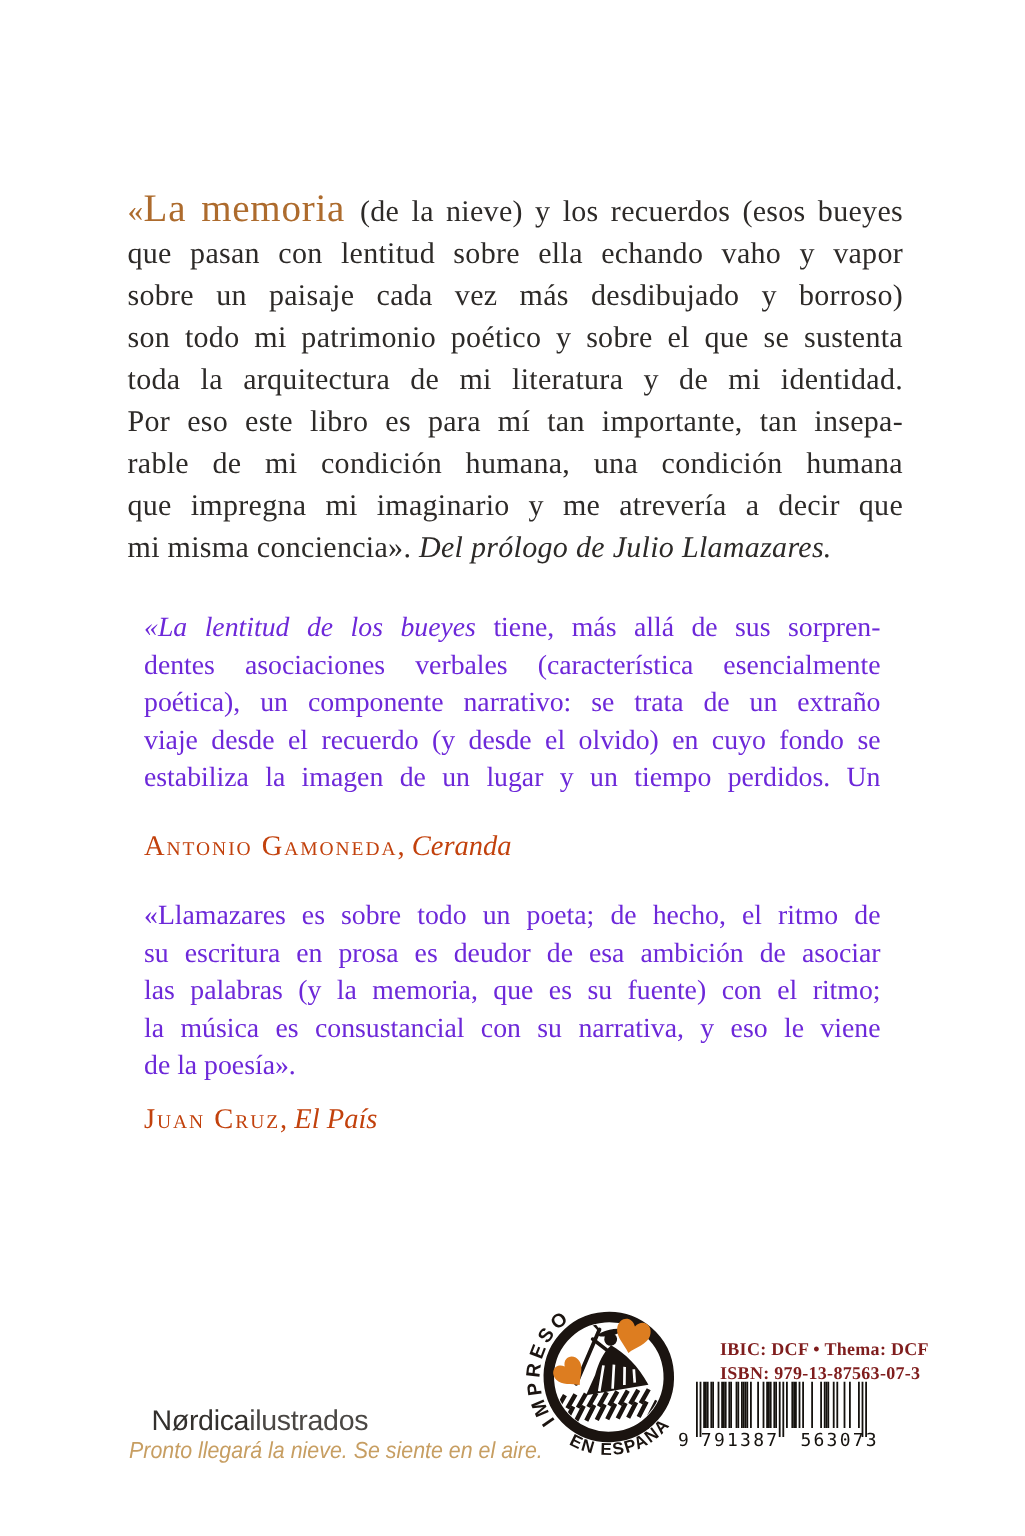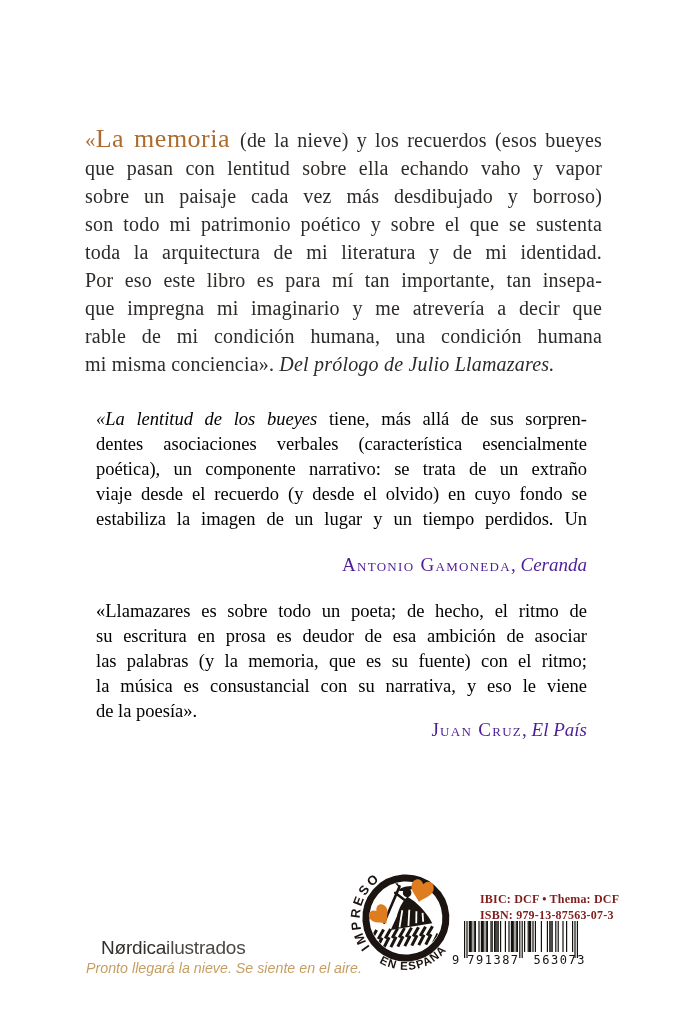--- a/index.html
+++ b/index.html
@@ -53,8 +53,8 @@
       <div class="qline"><span>son todo mi patrimonio poético y sobre el que se sustenta</span></div>
       <div class="qline"><span>toda la arquitectura de mi literatura y de mi identidad.</span></div>
       <div class="qline"><span>Por eso este libro es para mí tan importante, tan insepa-</span></div>
+      <div class="qline"><span>rable de mi condición humana, una condición humana</span></div>
       <div class="qline"><span>que impregna mi imaginario y me atrevería a decir que</span></div>
-      <div class="qline"><span>rable de mi condición humana, una condición humana</span></div>
       <div class="qline rag"><span>mi misma conciencia». </span><span class="it">Del prólogo de Julio Llamazares.</span></div>
     </div>
 

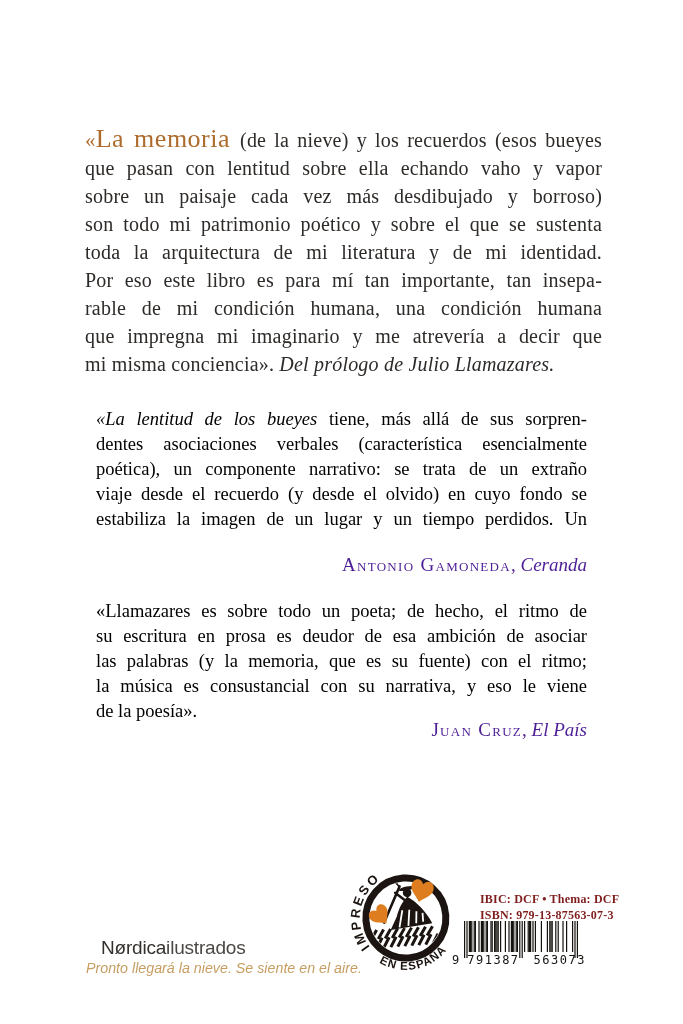--- a/index.html
+++ b/index.html
@@ -13,7 +13,7 @@
               color:#2d2a28;letter-spacing:0.2px;}
   .quote-main .leadq{font-size:21px;color:#ad6b2d;}
   .quote-main .lead{font-size:26px;color:#ad6b2d;letter-spacing:0.5px;}
-  .quote-orange{left:96px;width:491px;font-size:18.5px;line-height:25px;color:#000000;}
+  .quote-orange{left:96px;width:491px;font-size:18.5px;line-height:25px;color:#6d28d9;}
   #quote-gamoneda{top:407px;}
   #quote-cruz{top:599px;}
   .it{font-style:italic;margin-top:16px;}

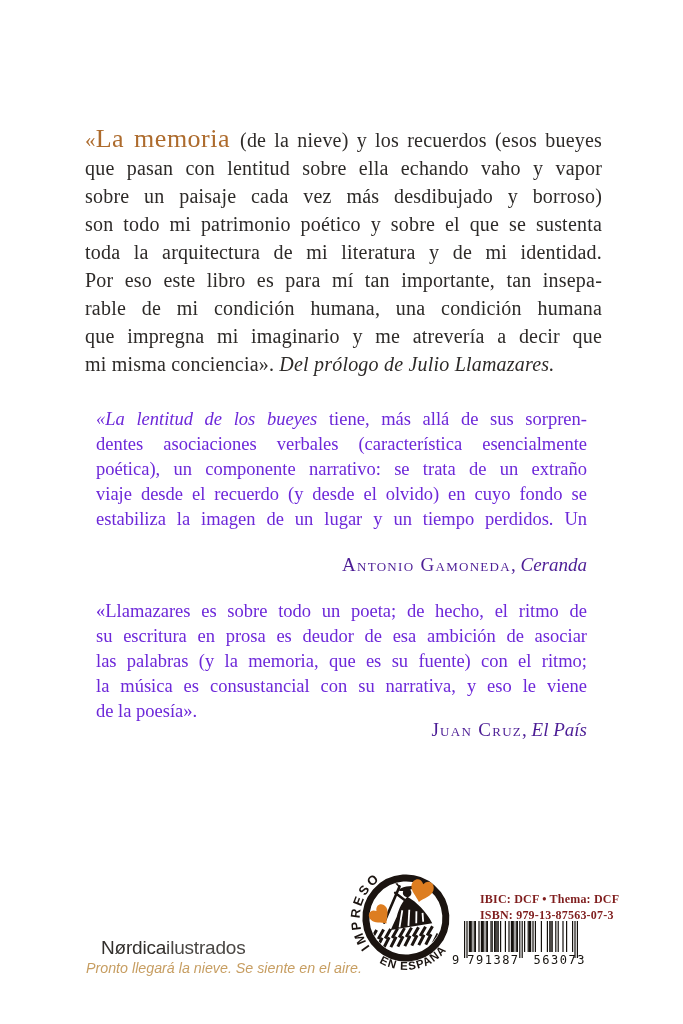--- a/index.html
+++ b/index.html
@@ -17,7 +17,7 @@
   #quote-gamoneda{top:407px;}
   #quote-cruz{top:599px;}
   .it{font-style:italic;margin-top:16px;}
-  .attr{position:absolute;left:96px;width:491px;text-align:right;color:#4c1d95;
+  .attr{position:absolute;left:96px;width:491px;color:#c2410c;
         font-size:19px;line-height:26px;}
   #attr-gamoneda{top:552px;}
   #attr-cruz{top:717px;}

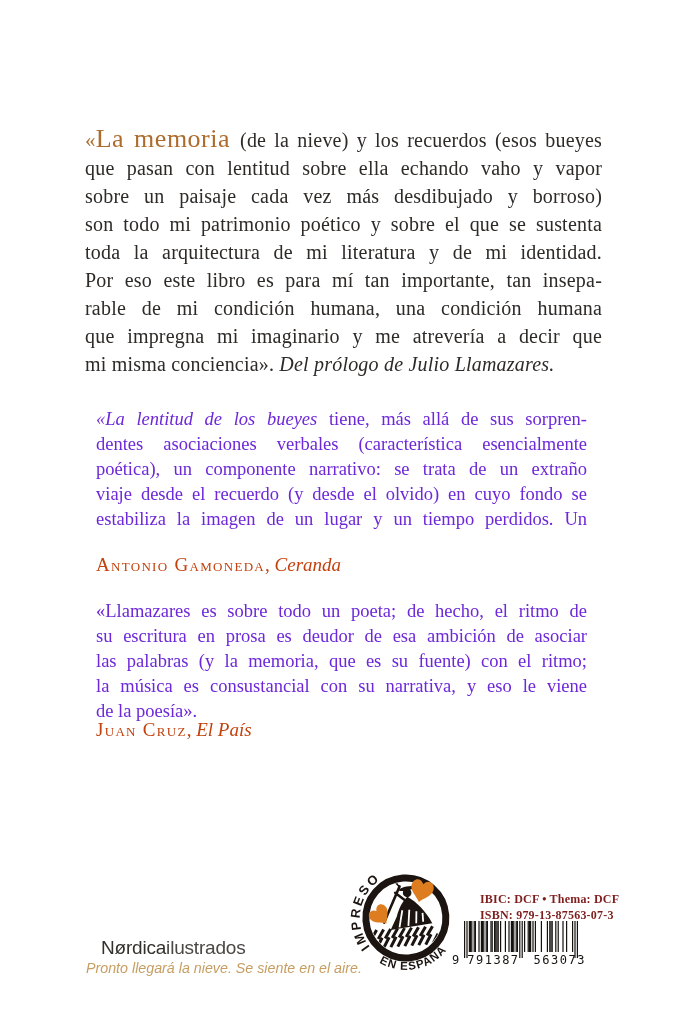--- a/index.html
+++ b/index.html
@@ -20,7 +20,7 @@
   .attr{position:absolute;left:96px;width:491px;color:#c2410c;
         font-size:19px;line-height:26px;}
   #attr-gamoneda{top:552px;}
-  #attr-cruz{top:717px;}
+  #attr-cruz{top:734px;}
   .sc{font-variant:small-caps;letter-spacing:1.3px;}
   
   .stamp{position:absolute;left:350px;top:864px;width:112px;height:112px;transform:rotate(-4deg);}

